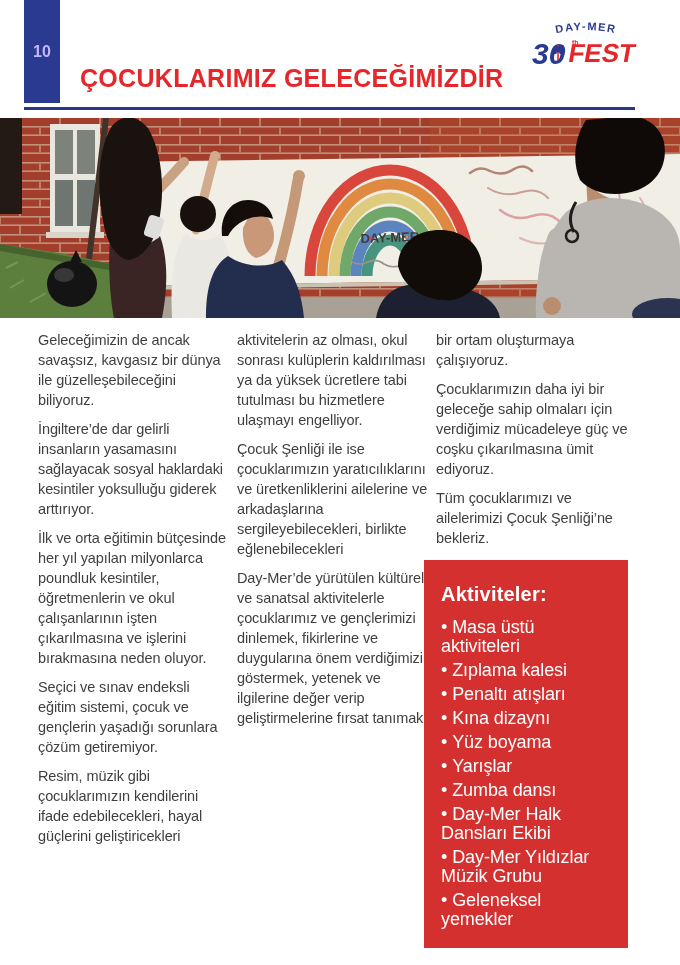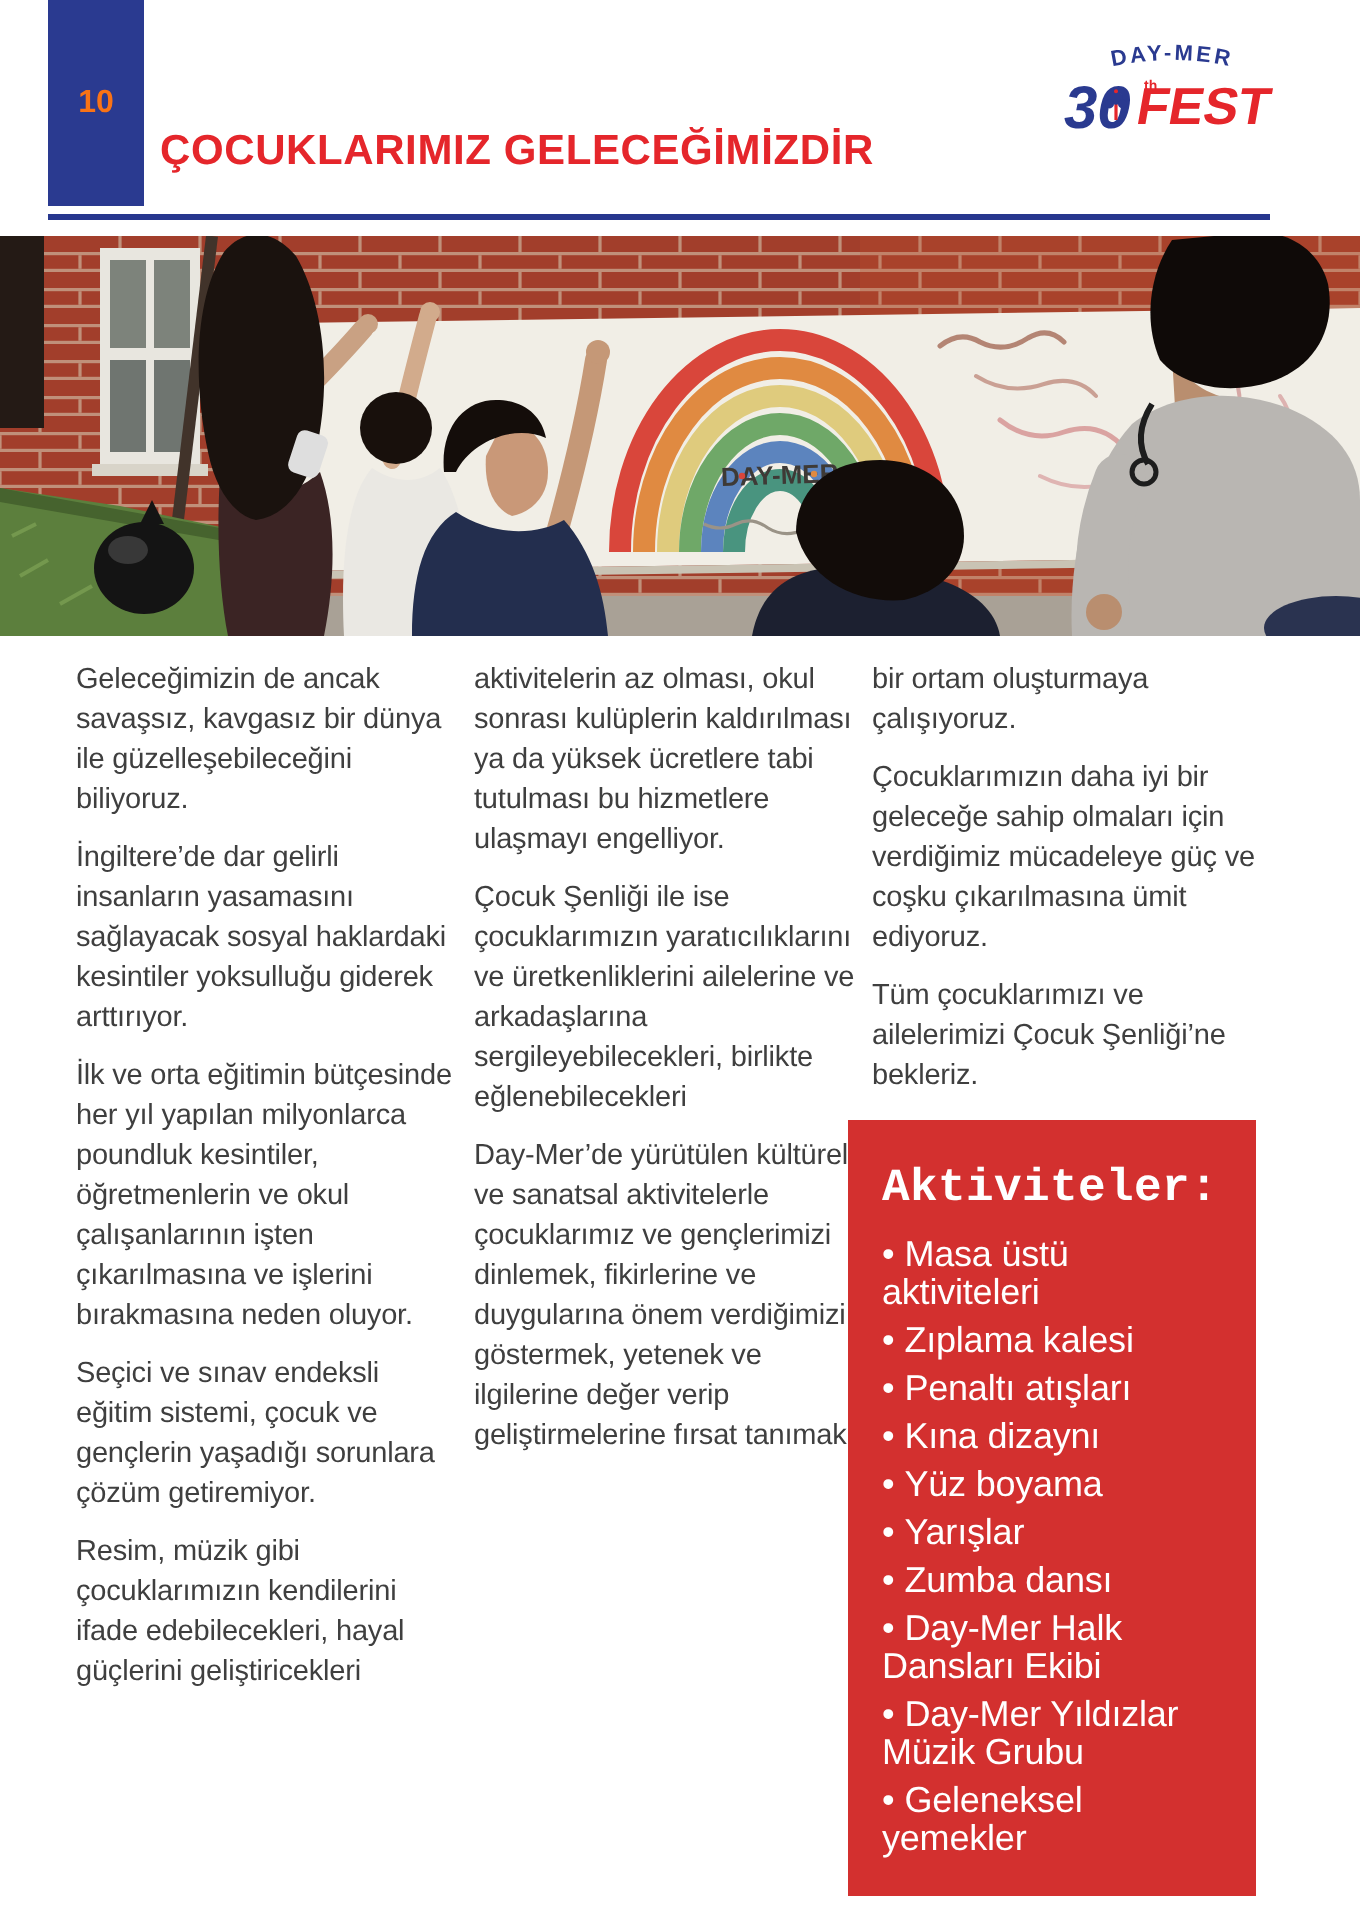--- a/index.html
+++ b/index.html
@@ -12,8 +12,8 @@
 
   
   .pagebar{
-    position:absolute;left:24px;top:0;width:48px;height:103px;
-    background:#2A3A90;color:#f97316;display:flex;align-items:center;justify-content:center;
+    position:absolute;left:24px;top:0;width:36px;height:103px;
+    background:#2A3A90;color:#c4b5fd;display:flex;align-items:center;justify-content:center;
     font-weight:bold;font-size:16px;
   }
   .logo{position:absolute;left:528px;top:18px;width:118px;height:52px;}

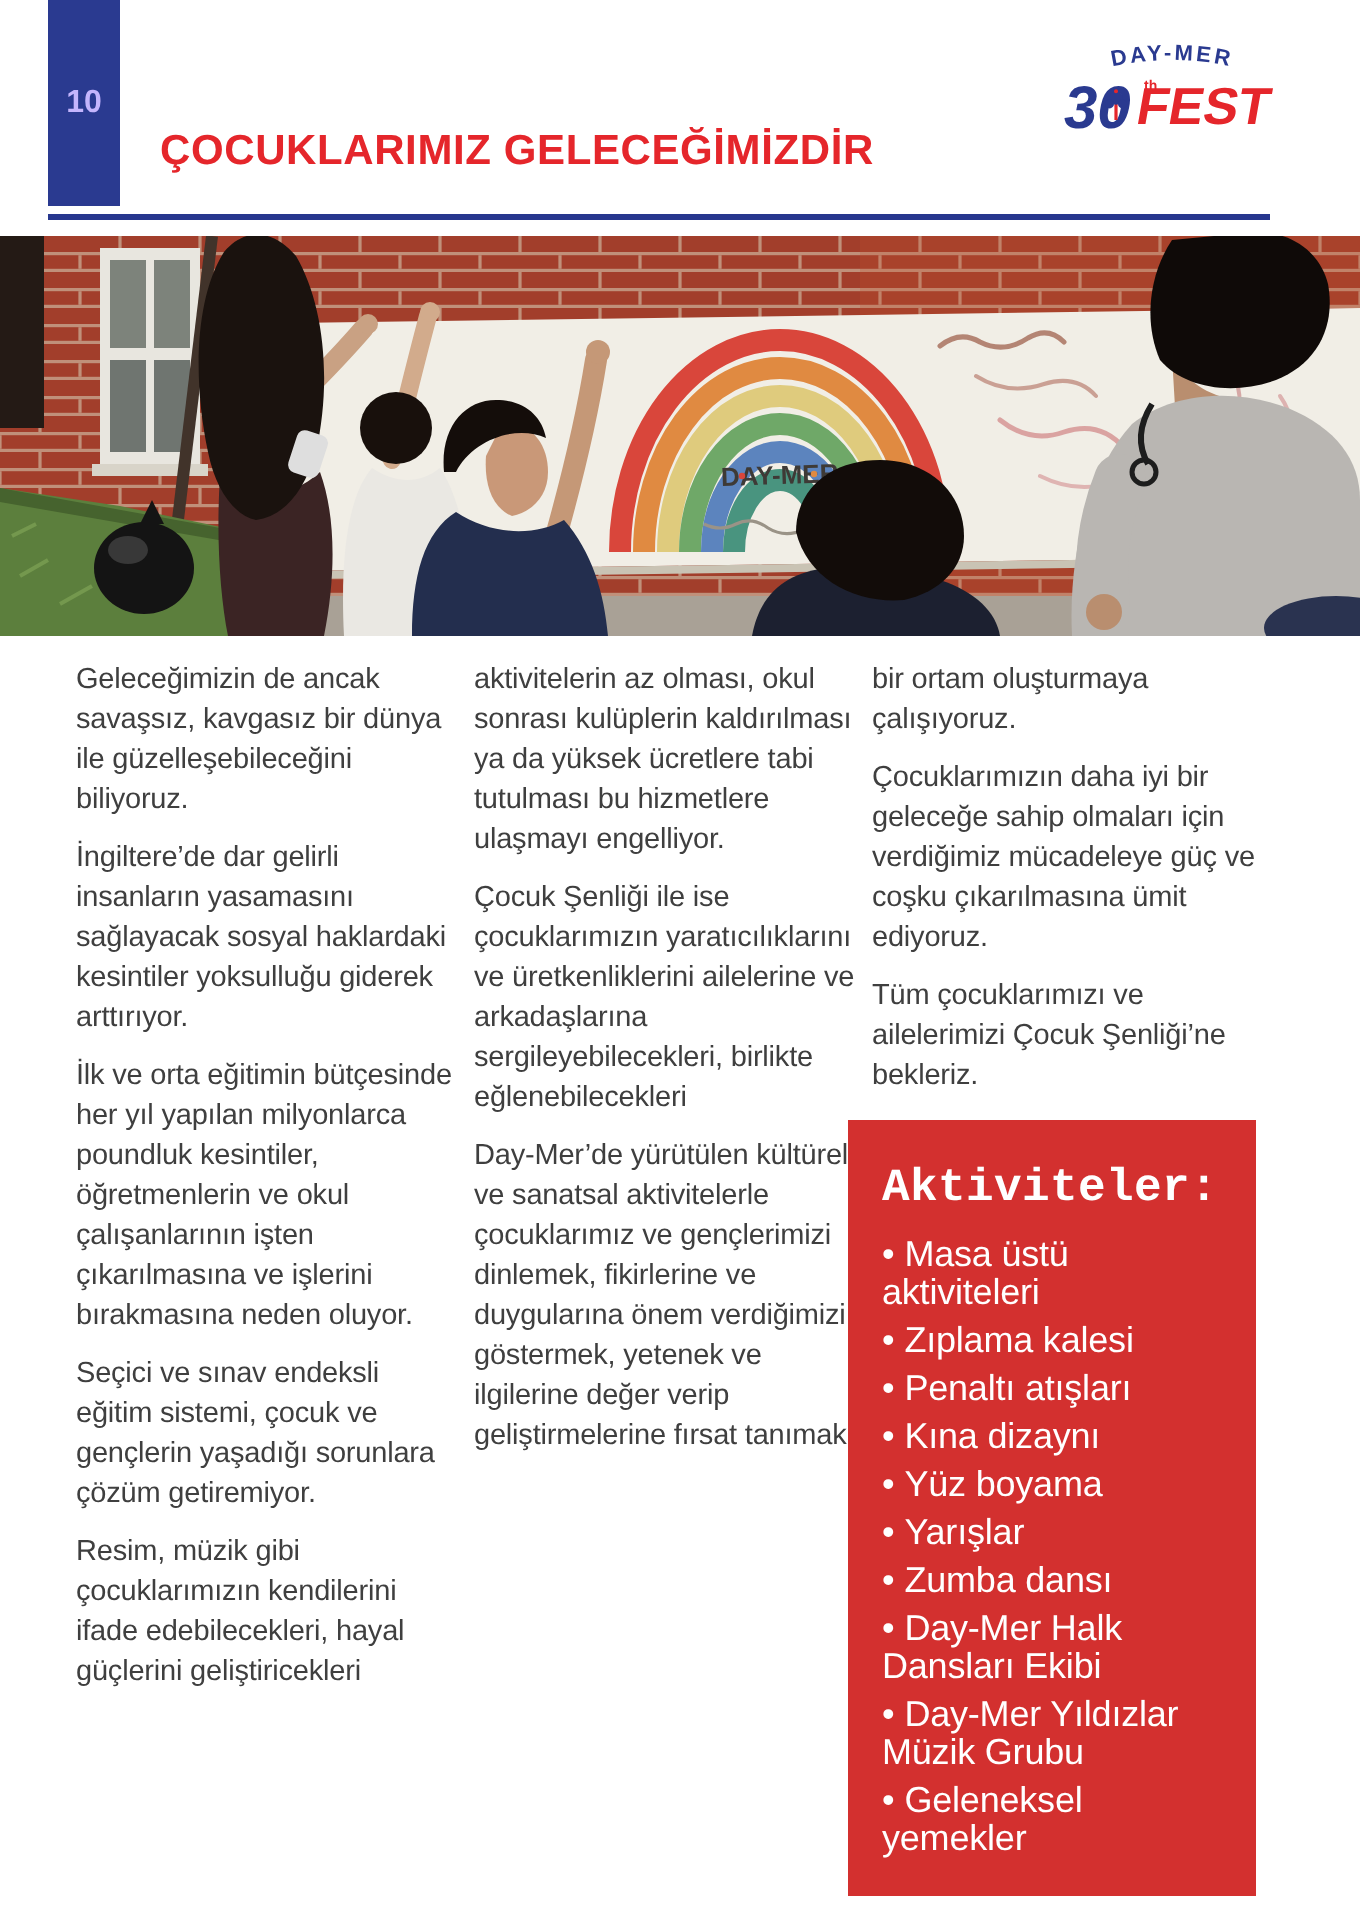--- a/index.html
+++ b/index.html
@@ -19,7 +19,7 @@
   .logo{position:absolute;left:528px;top:18px;width:118px;height:52px;}
   .title{
     position:absolute;left:80px;top:64px;margin:0;
-    font-size:21px;font-weight:bold;color:#E5262B;letter-spacing:.3px;white-space:nowrap;
+    font-size:25px;font-weight:bold;color:#E5262B;letter-spacing:.3px;white-space:nowrap;
   }
   .rule{position:absolute;left:24px;top:107px;width:611px;height:3px;background:#27378E;}
 

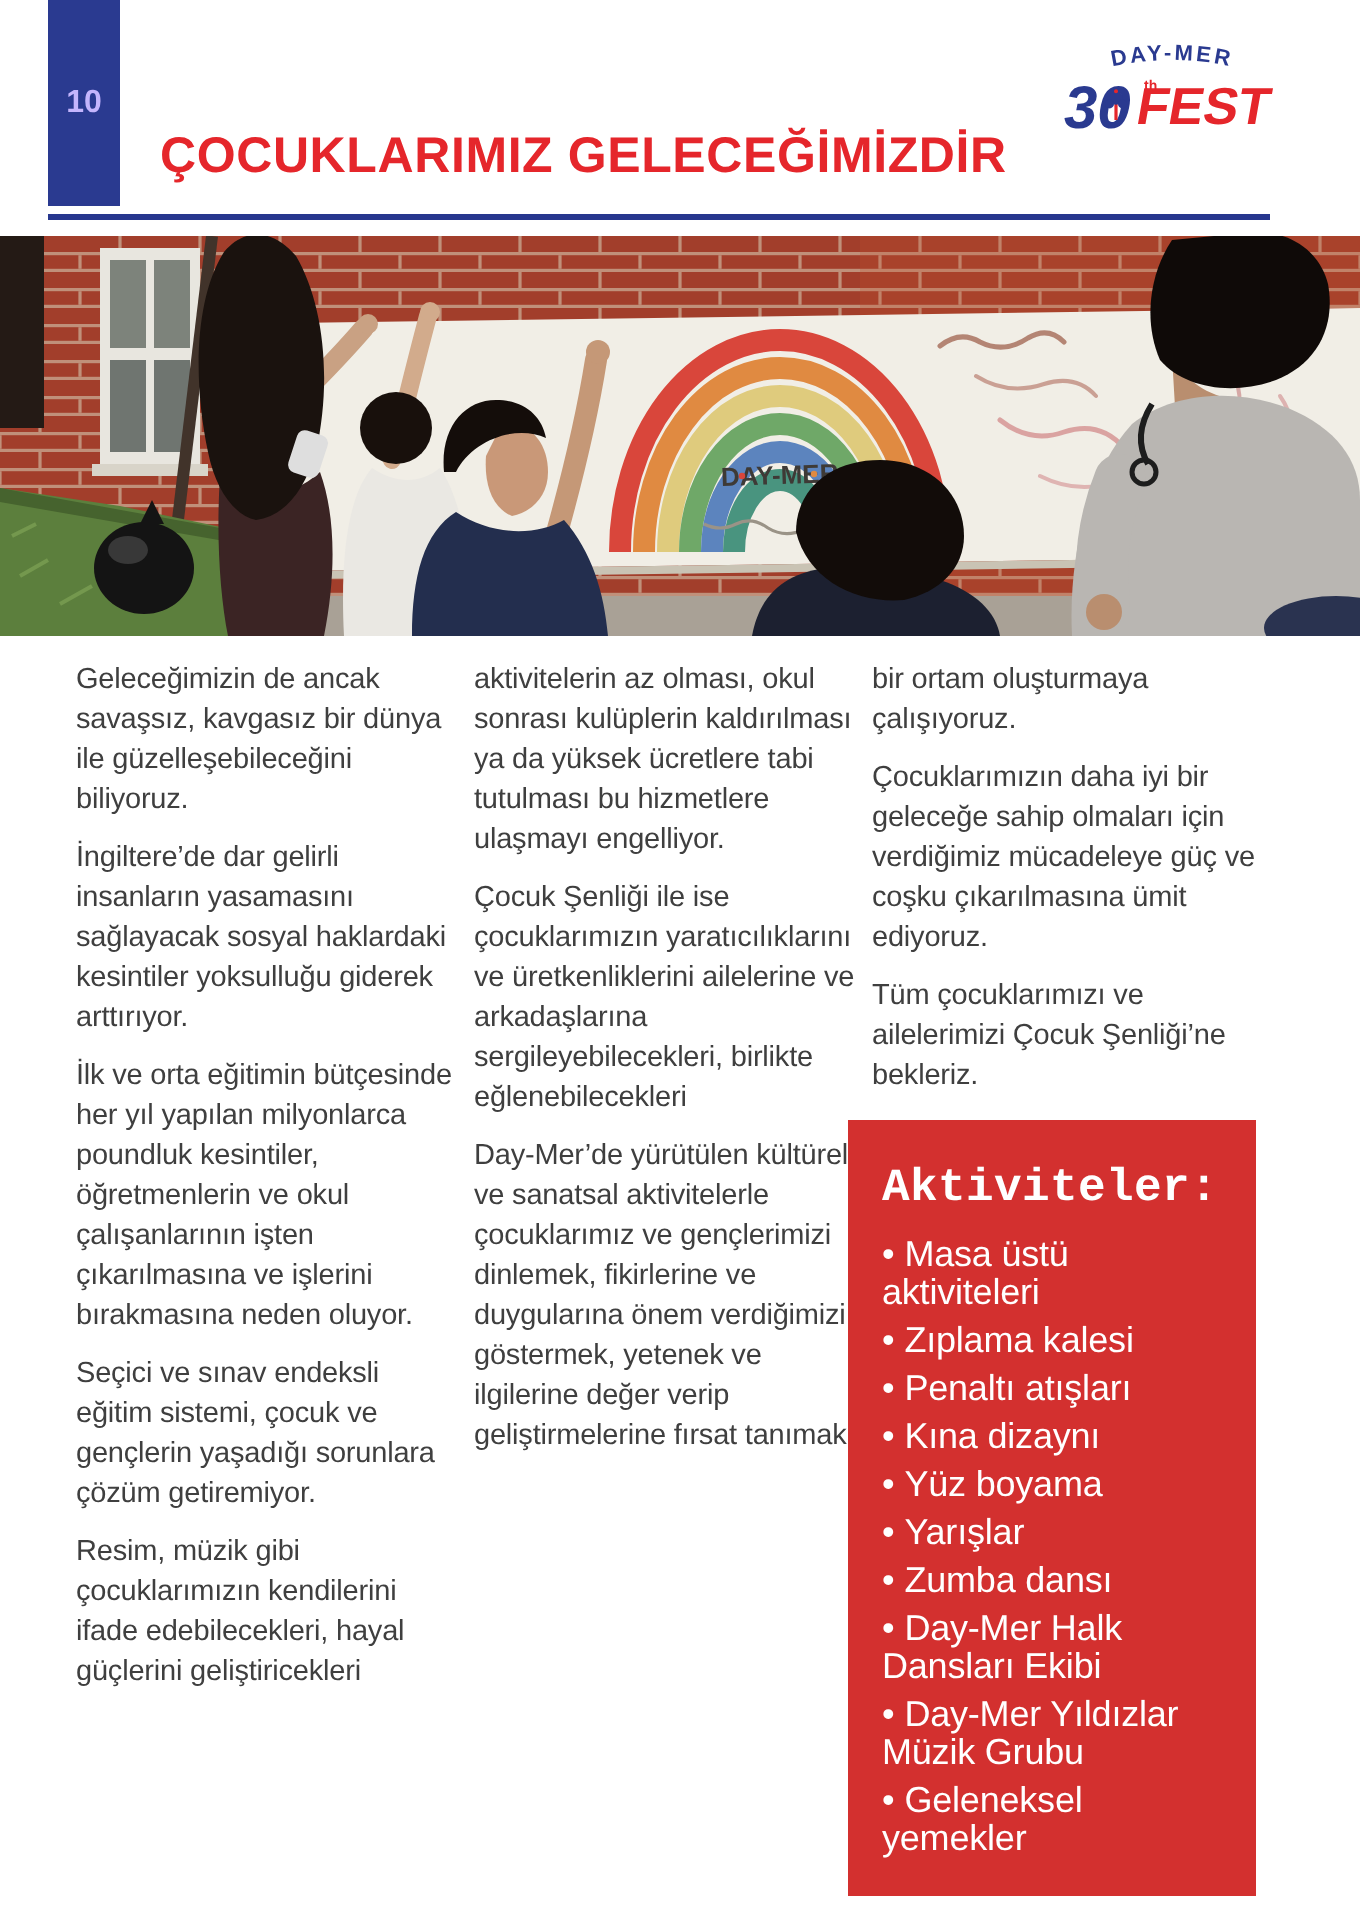--- a/index.html
+++ b/index.html
@@ -40,7 +40,7 @@
     background:#D3302F;color:#ffffff;padding:24px 14px 14px 17px;
     min-height:384px;
   }
-  .activities h2{margin:0 0 14px 0;font-size:23px;font-weight:bold;letter-spacing:.2px;font-family:Liberation Mono, monospace;}
+  .activities h2{margin:0 0 14px 0;font-size:20px;font-weight:bold;letter-spacing:.2px;}
   .activities .item{margin:0 0 5px 0;font-size:18px;line-height:19px;font-weight:500;}
   .activities .blt{margin-right:5px;}
 </style>

